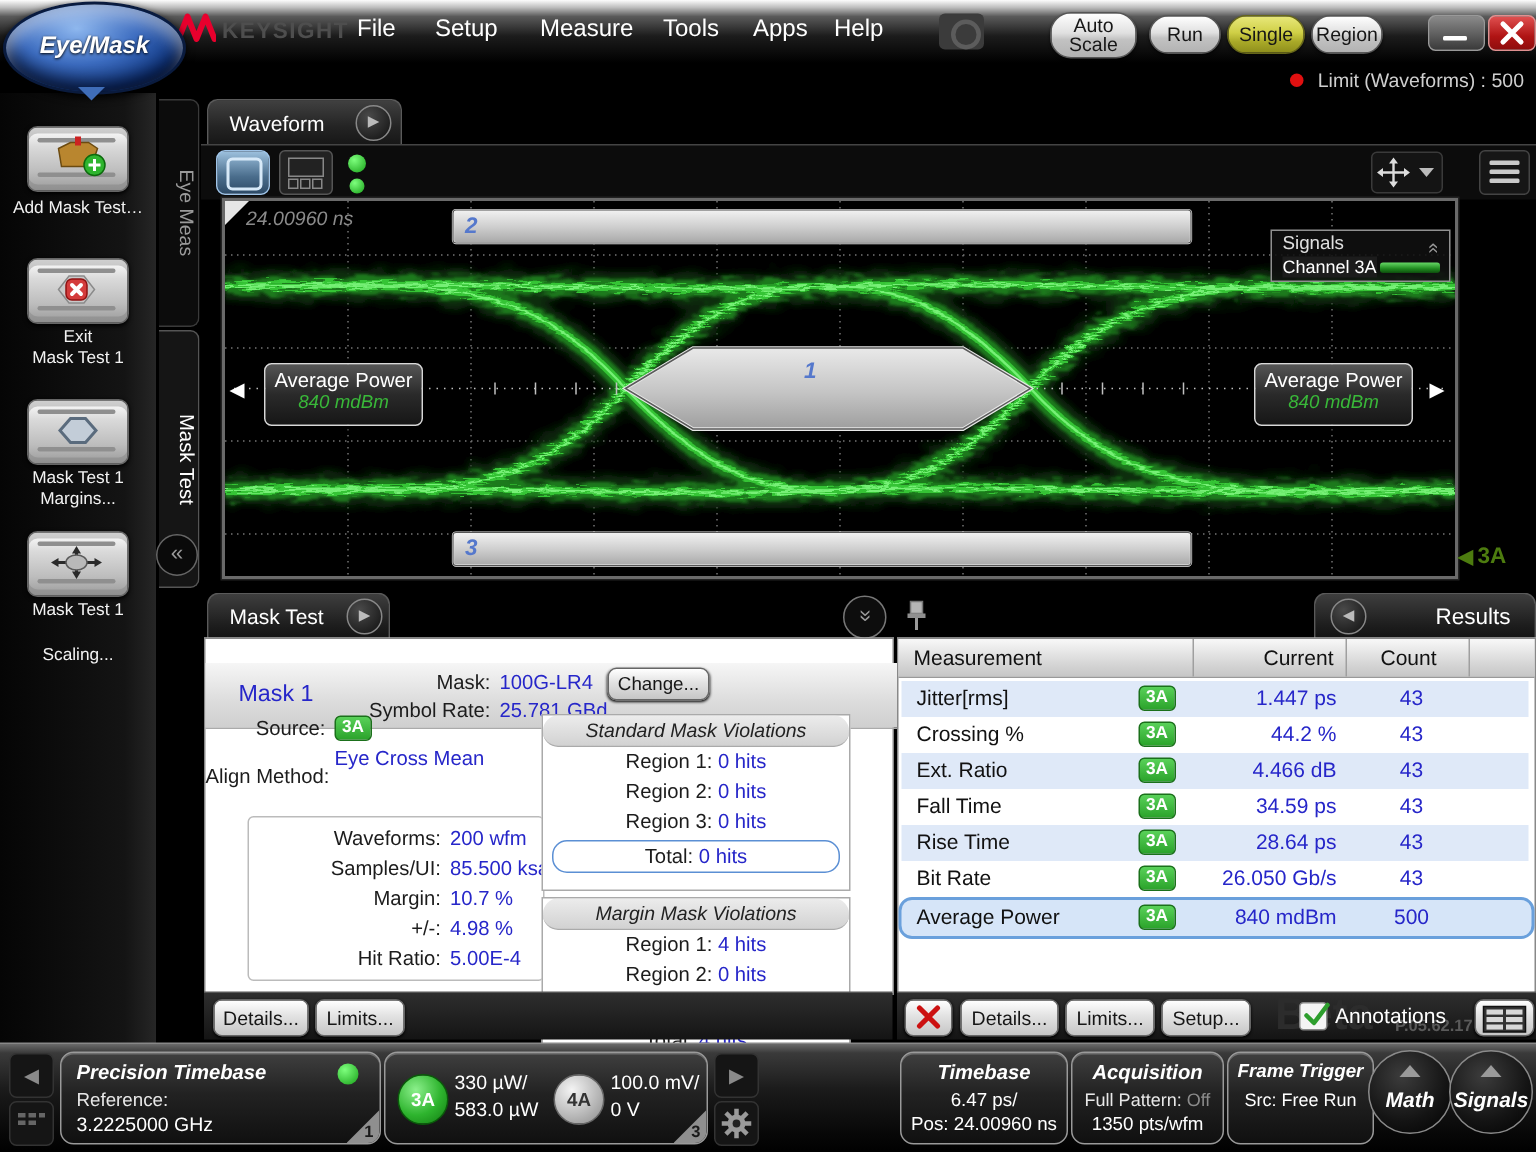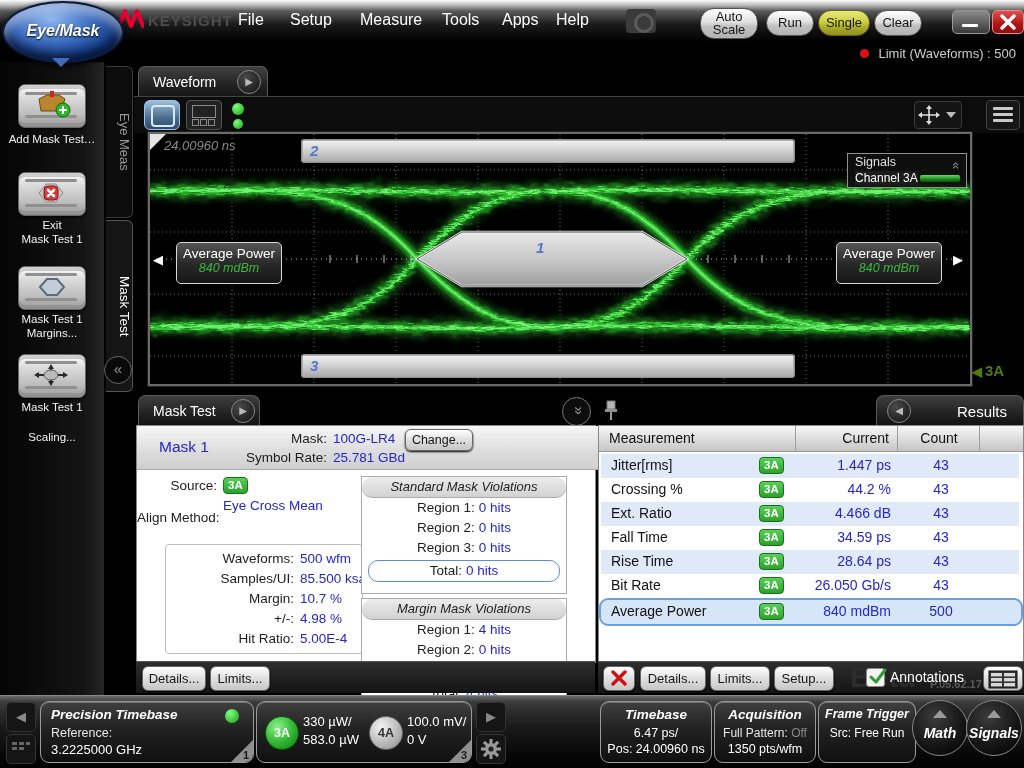--- a/index.html
+++ b/index.html
@@ -200,7 +200,7 @@
     </div>
     <div id="btn-run" class="pill abs">Run</div>
     <div id="btn-single" class="pill yellow abs">Single</div>
-    <div id="btn-clear" class="pill abs">Clear</div>
+    <div id="btn-clear" class="pill abs">Region</div>
     <div id="btn-min" class="abs">
         <div class="dash"></div>
       </div>

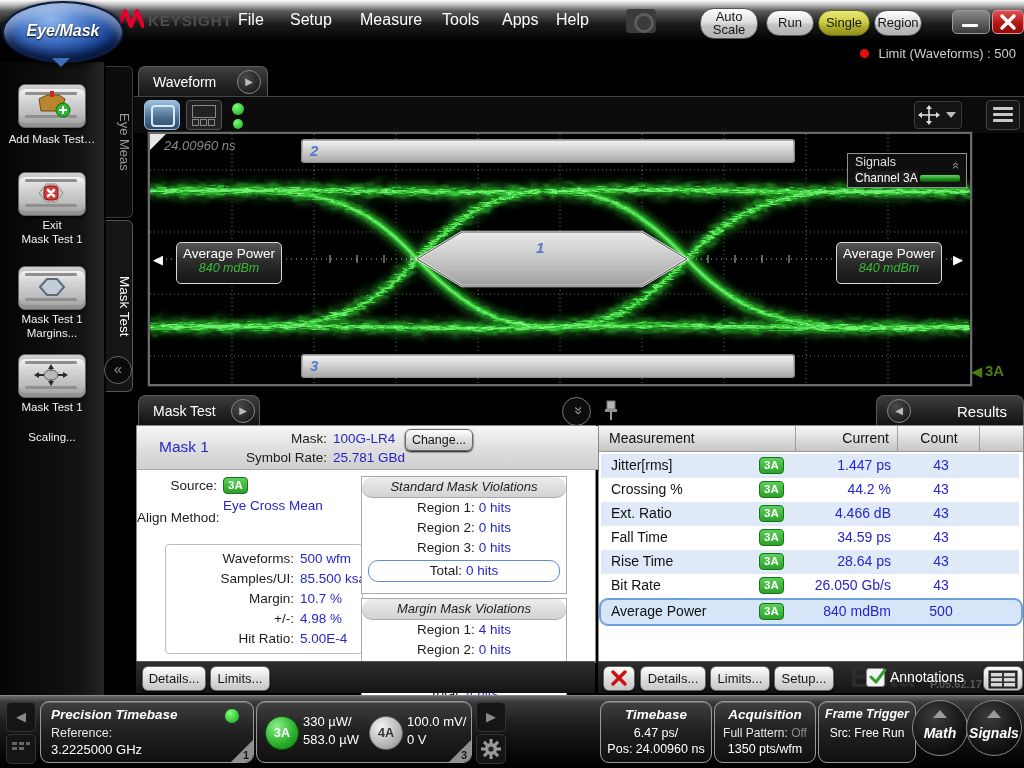--- a/index.html
+++ b/index.html
@@ -114,7 +114,7 @@
   #panel-collapse span{display:inline-block;transform:rotate(-90deg);font-size:15px;line-height:25px;}
   #pin-icon{left:603px;top:399px;}
   #mt-body{left:136px;top:425px;width:458px;height:236px;font-size:13.5px;}
-  #mt-head{position:absolute;left:0;top:0;width:522px;height:43px;border-bottom:1px solid #aaa;
+  #mt-head{position:absolute;left:0;top:16px;width:522px;height:43px;border-bottom:1px solid #aaa;
     background:linear-gradient(180deg,#f6f6f6,#dcdcdc 60%,#cfcfcf);}
   #mt-name{position:absolute;left:22px;top:12px;color:#2626c9;font-size:15.5px;}
   .mt-row{position:absolute;white-space:nowrap;}

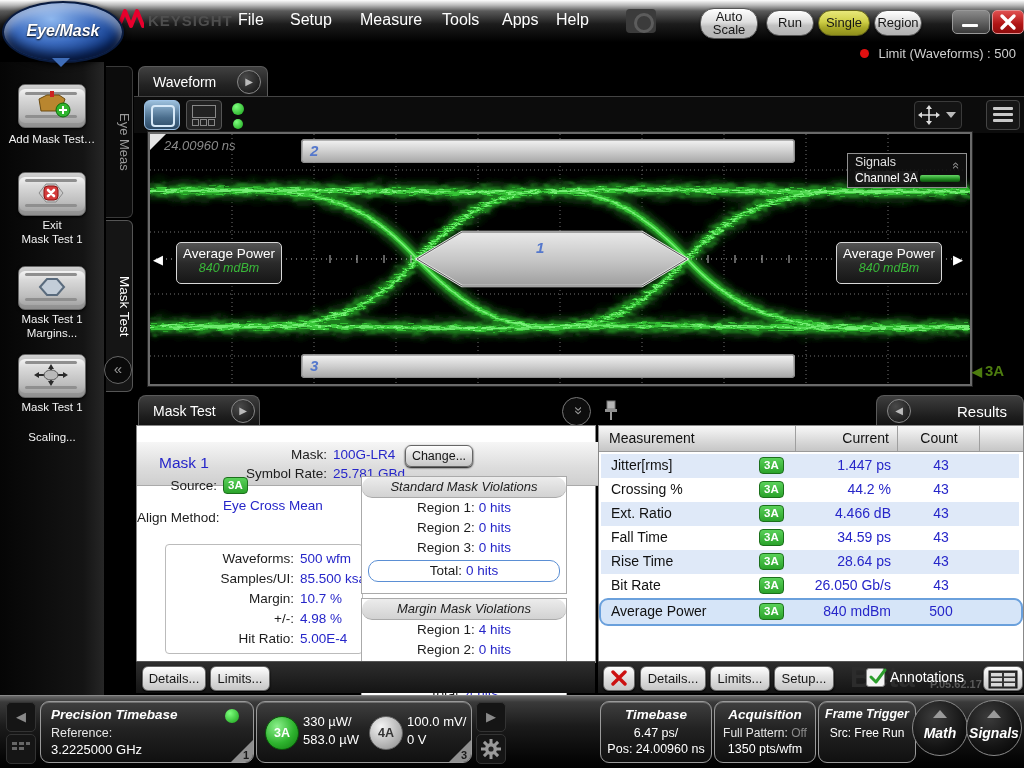--- a/index.html
+++ b/index.html
@@ -449,7 +449,7 @@
 
     <div id="mt-statsbox">
       <div class="stat-line" style="top:6px;left:0;width:128px;text-align:right;right:auto"><span class="lbl">Waveforms:</span></div>
-      <div class="stat-line blue" style="top:6px;left:134px;right:auto">500 wfm</div>
+      <div class="stat-line blue" style="top:6px;left:134px;right:auto">200 wfm</div>
       <div class="stat-line" style="top:26px;left:0;width:128px;text-align:right;right:auto"><span class="lbl">Samples/UI:</span></div>
       <div class="stat-line blue" style="top:26px;left:134px;right:auto">85.500 ksa</div>
       <div class="stat-line" style="top:46px;left:0;width:128px;text-align:right;right:auto"><span class="lbl">Margin:</span></div>

